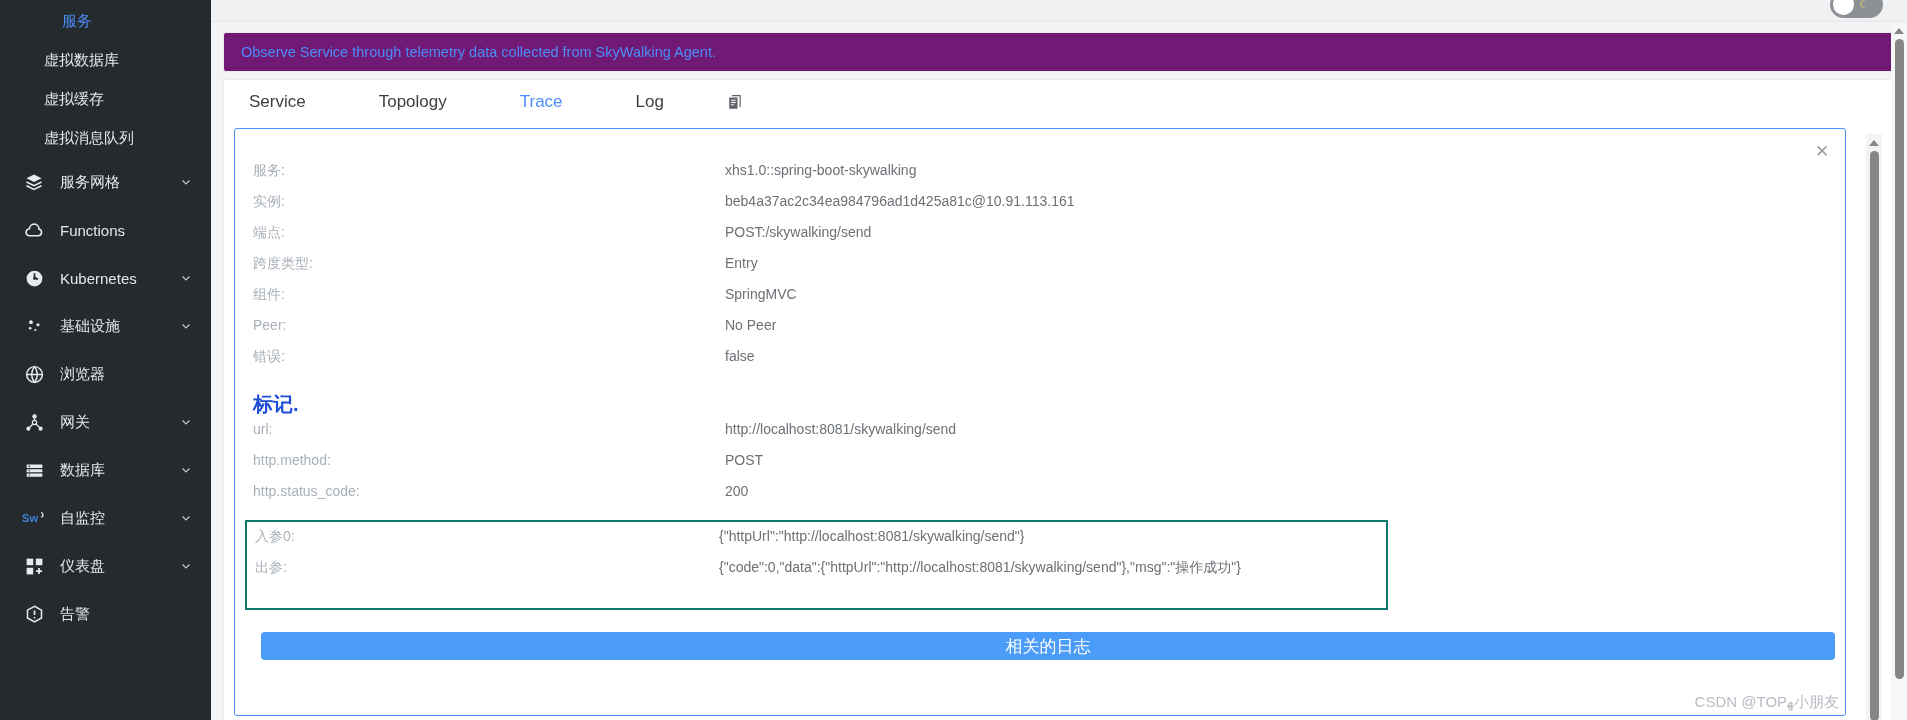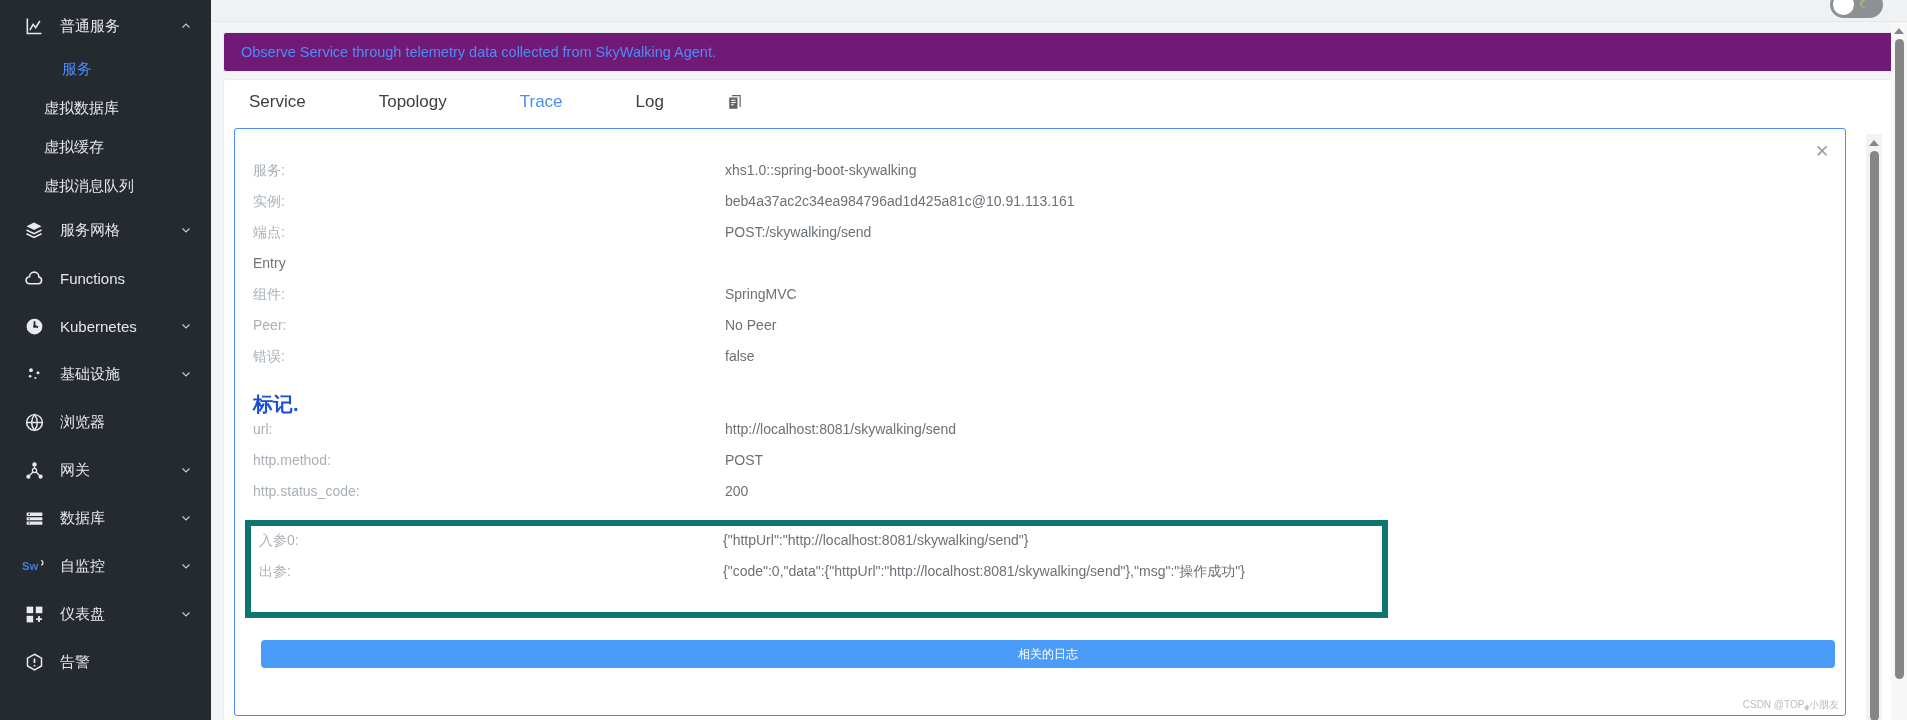--- a/index.html
+++ b/index.html
@@ -243,20 +243,6 @@
 
   <nav class="sidebar">
 
-    <div class="nav-item">
-      <span class="ico">
-        <svg width="20" height="20" viewBox="0 0 24 24" fill="none" stroke="currentColor" stroke-width="1.9">
-          <path d="M4 3v18h17"></path>
-            <path d="M7 17l4-7 3 4 5-8" stroke-width="1.9"></path>
-        </svg>
-      </span>
-      <span class="lbl">普通服务</span>
-      <span class="chev">
-        <svg width="12" height="12" viewBox="0 0 24 24" fill="none" stroke="currentColor" stroke-width="2.4">
-            <path d="M5 15l7-7 7 7"></path>
-          </svg>
-      </span>
-    </div>
 
     <div class="nav-sub active">
       <span>服务</span>

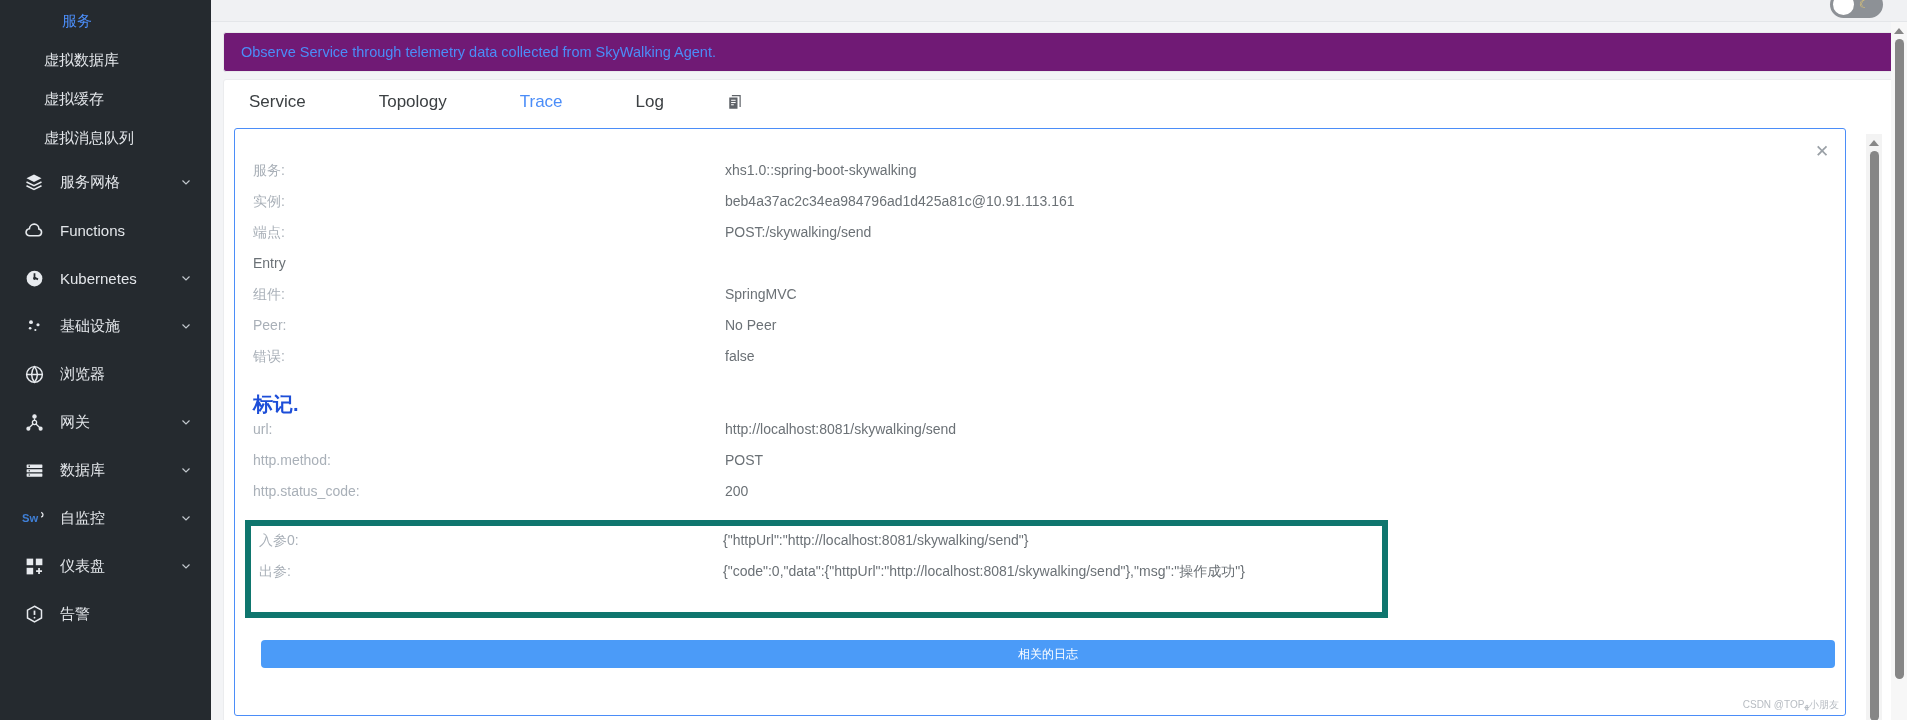--- a/index.html
+++ b/index.html
@@ -463,6 +463,7 @@
               <div class="kv-val">POST:/skywalking/send</div>
             </div>
             <div class="kv-row">
+              <div class="kv-key">跨度类型:</div>
               <div class="kv-val">Entry</div>
             </div>
             <div class="kv-row">

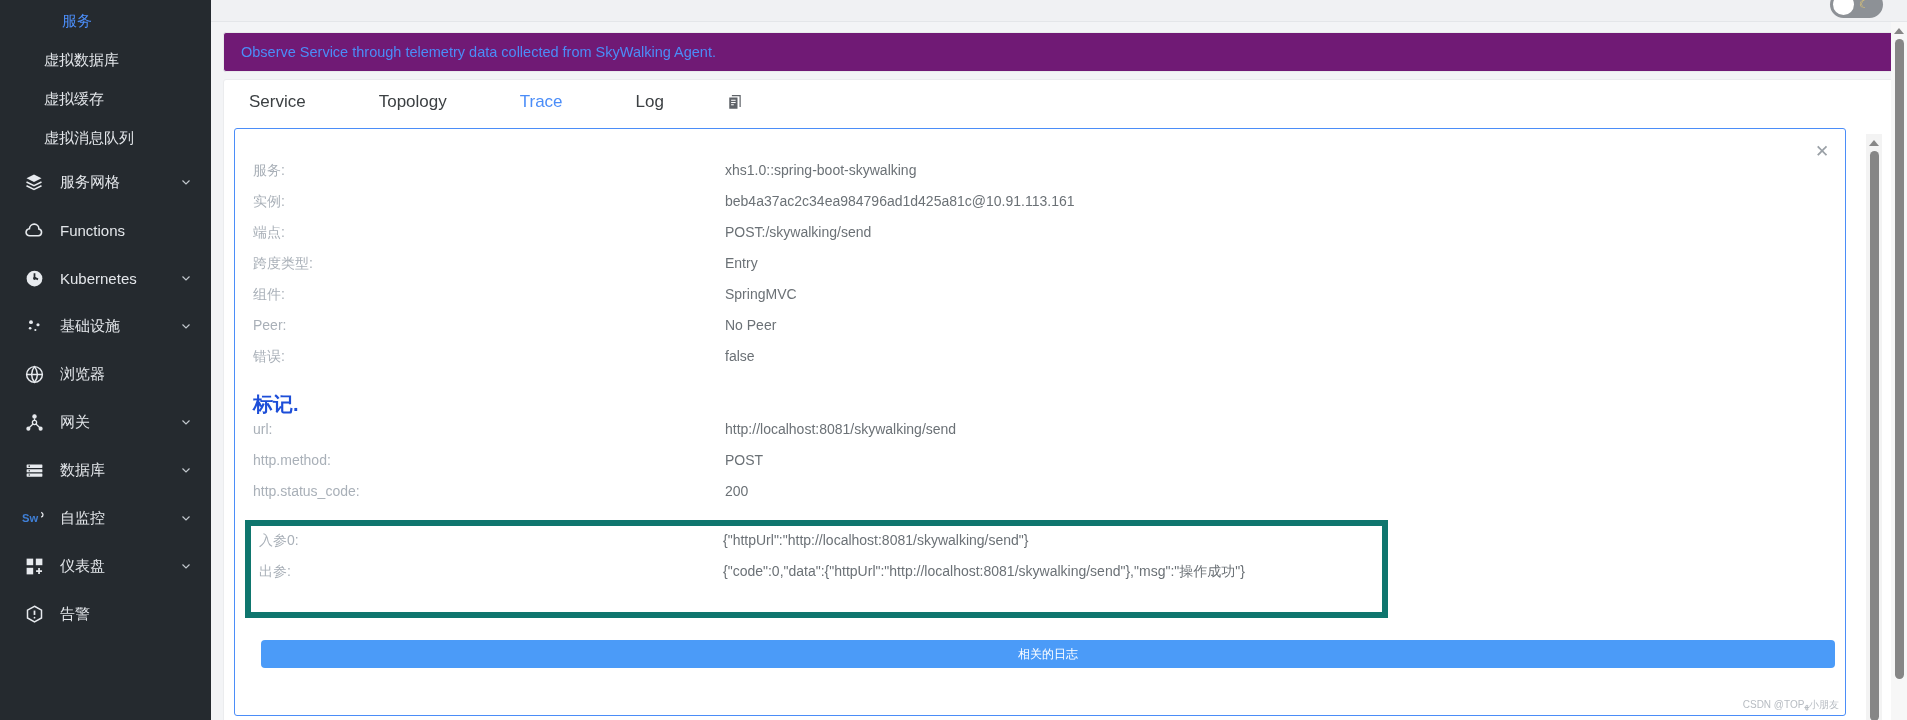--- a/index.html
+++ b/index.html
@@ -180,7 +180,7 @@
     height: 22px;
   }
   .redbox {
-    border: 6px solid #0f766e;
+    border: 2px solid #0f766e;
     margin: 6px 8px 0 -8px;
     padding: 6px 0 18px 8px;
     width: 1143px;

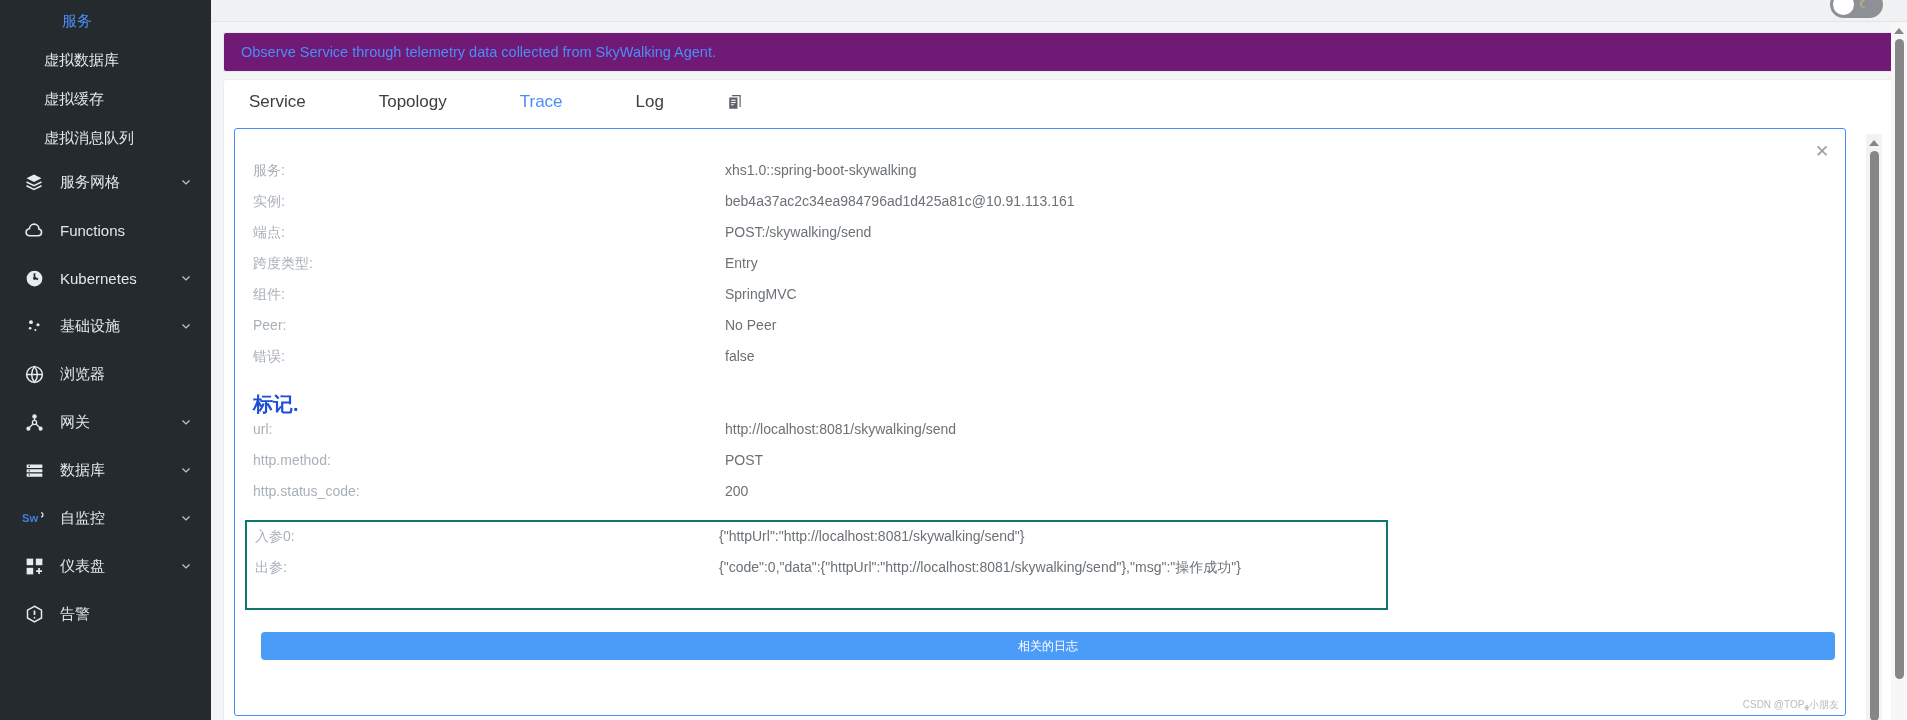--- a/index.html
+++ b/index.html
@@ -194,7 +194,7 @@
     margin: 22px 10px 0 8px;
     background: #4b9bf8;
     color: #ffffff;
-    font-size: 12px;
+    font-size: 17px;
     border-radius: 4px;
     cursor: pointer;
     user-select: none;

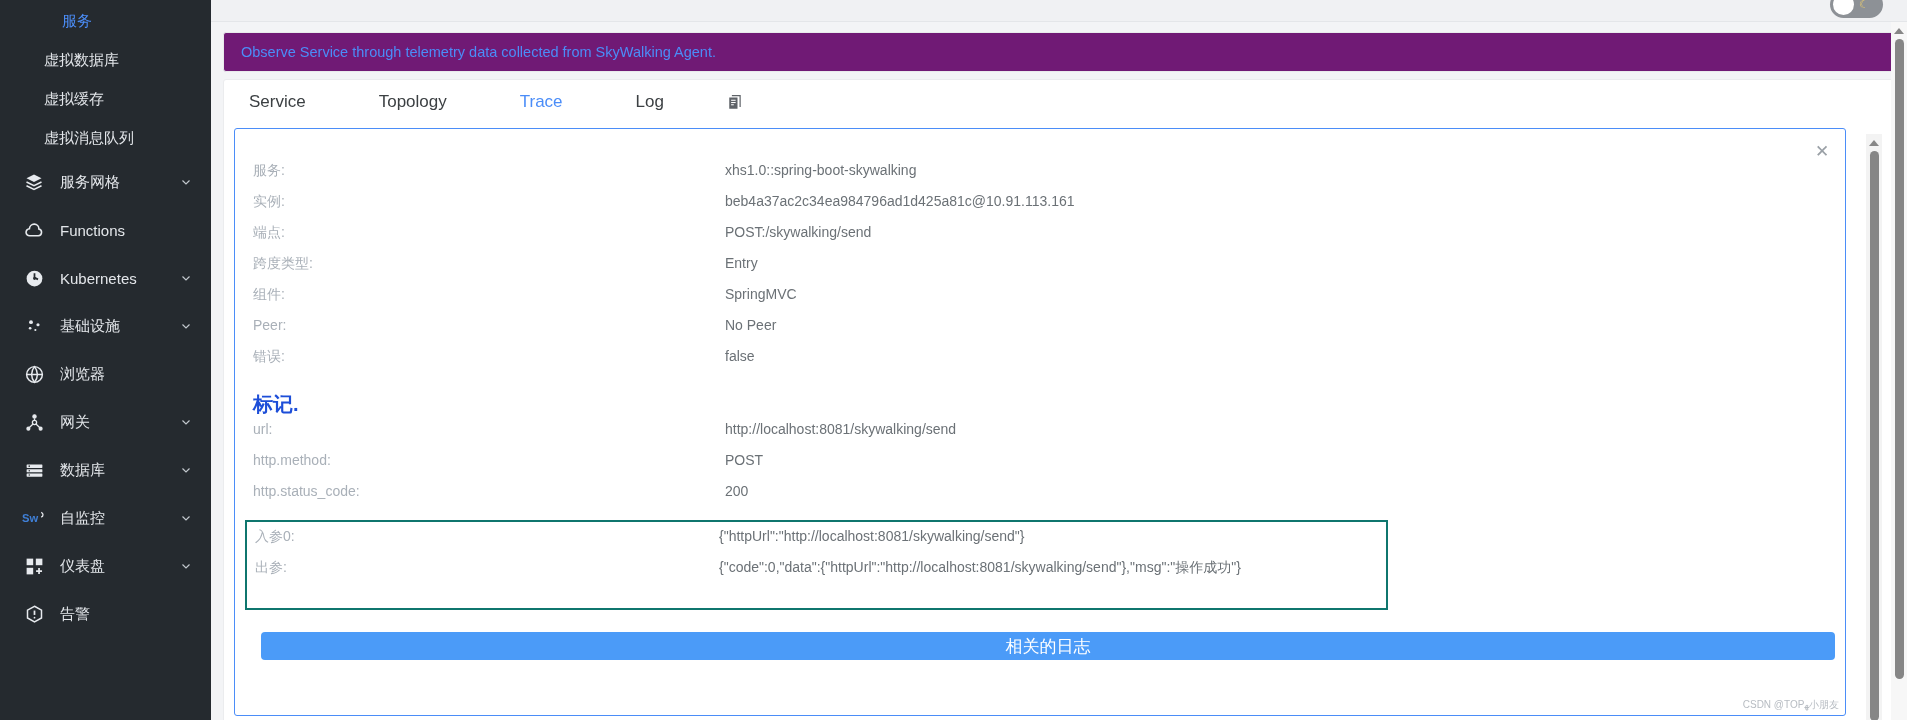--- a/index.html
+++ b/index.html
@@ -232,7 +232,7 @@
     right: 68px;
     bottom: 8px;
     color: #b7bcc2;
-    font-size: 10px;
+    font-size: 15px;
     white-space: nowrap;
   }
 </style>

